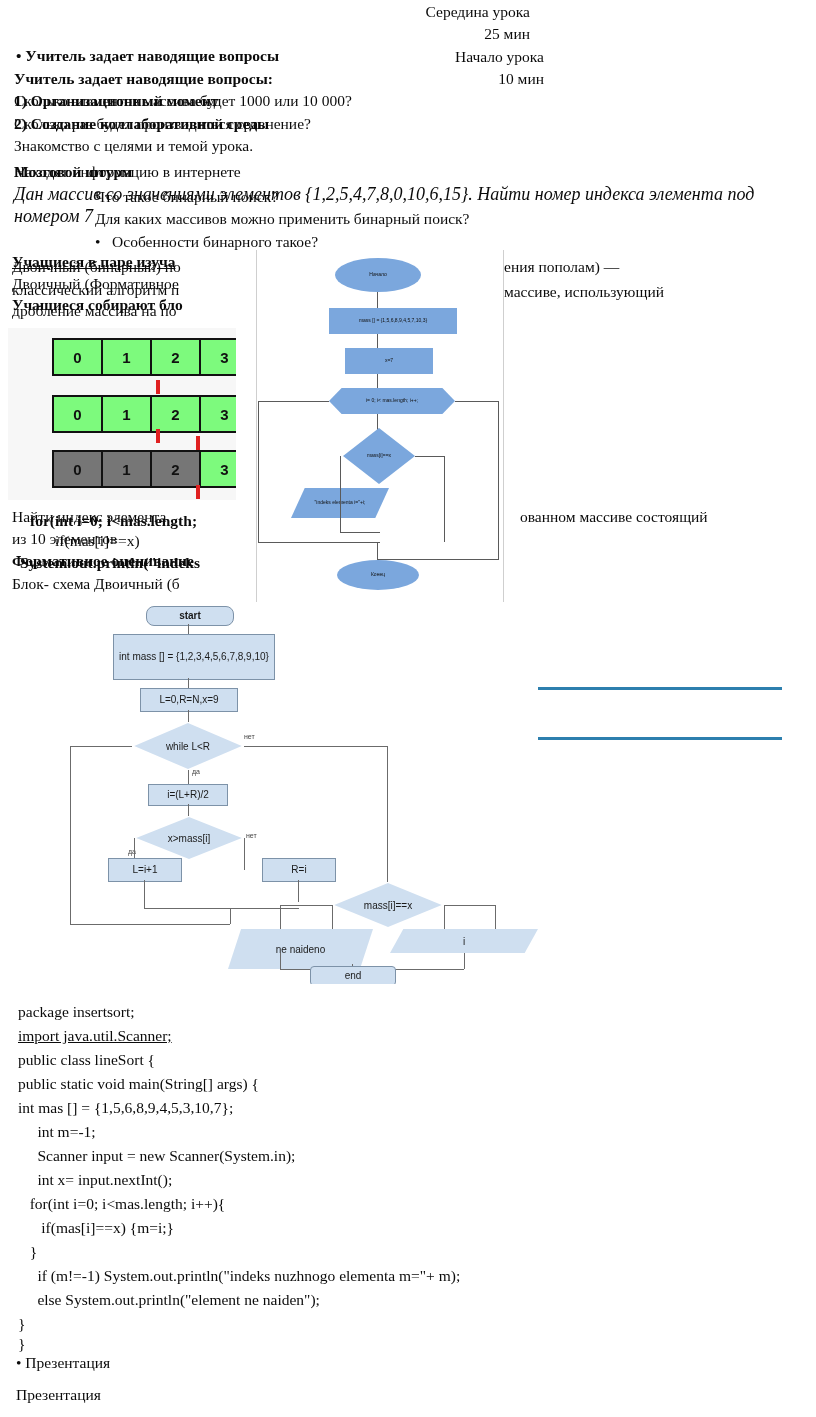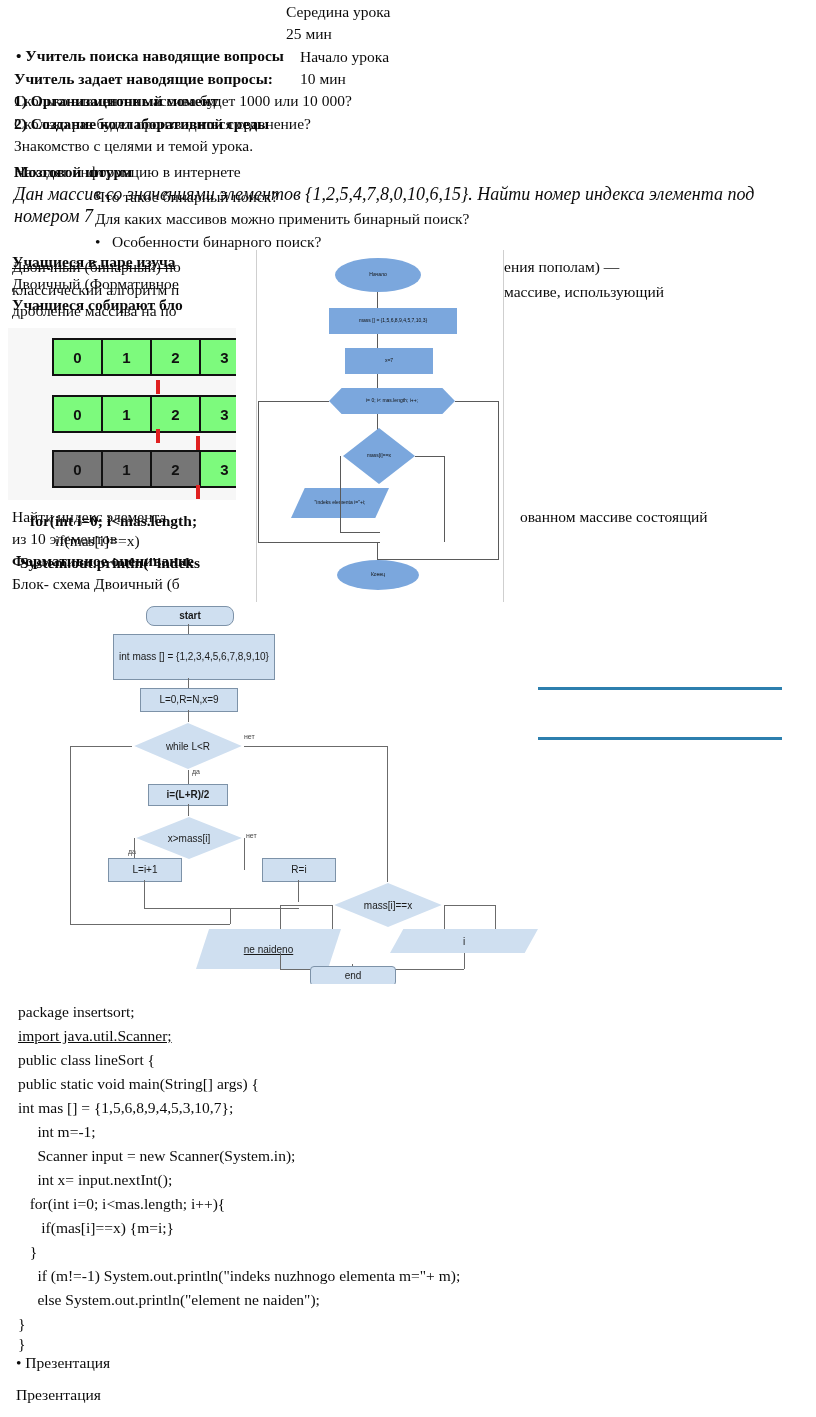--- a/index.html
+++ b/index.html
@@ -9,7 +9,7 @@
     color:#0b0b0b;
   }
   .abs{position:absolute;}
-  .hdr{font-size:15.5px;line-height:1.25;text-align:left;white-space:nowrap;}
+  .hdr{font-size:15.5px;line-height:1.25;text-align:right;white-space:nowrap;}
   .ln{font-size:15.5px;line-height:1.22;white-space:nowrap;}
   .b{font-weight:bold;}
   .it{font-style:italic;}

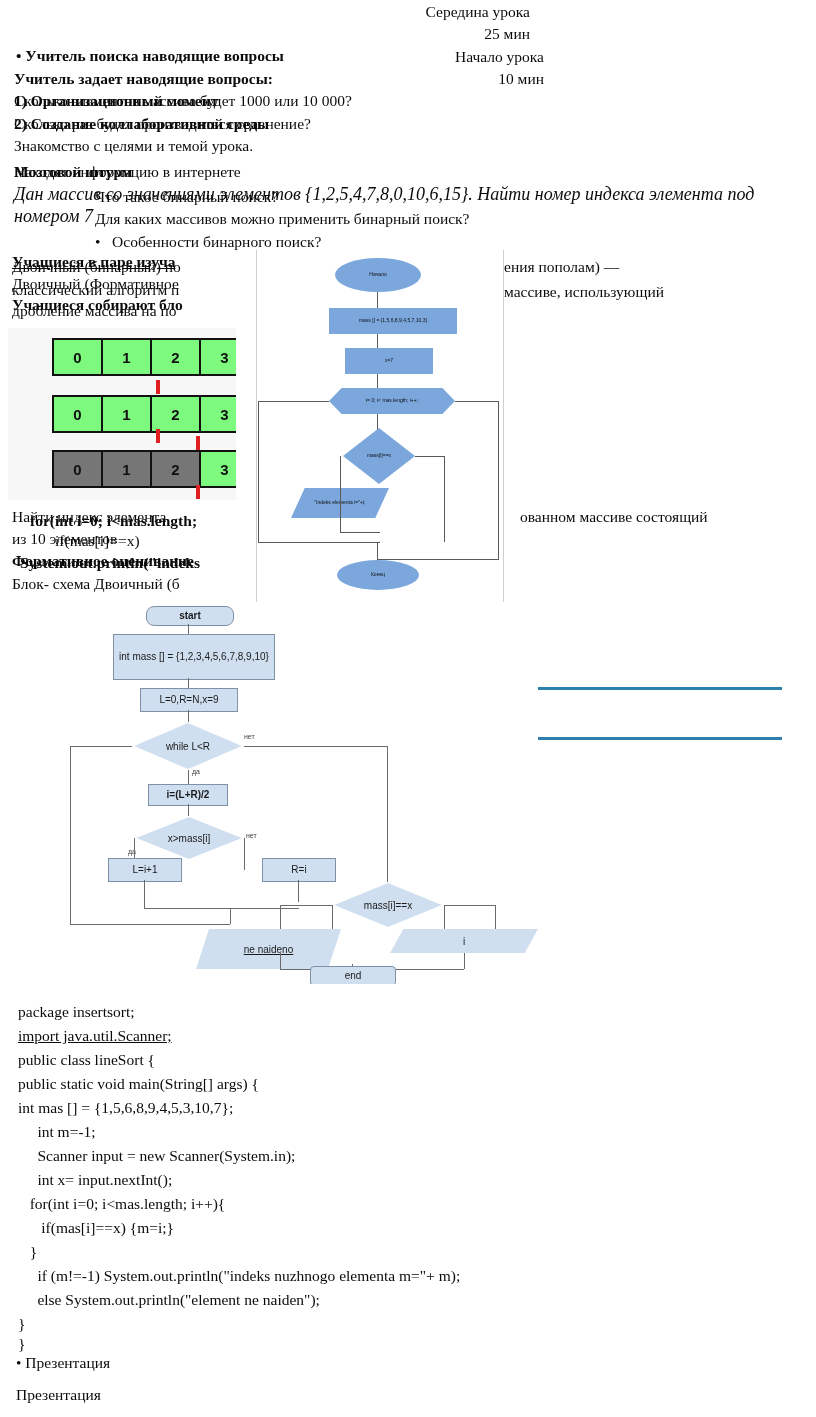--- a/index.html
+++ b/index.html
@@ -74,7 +74,7 @@
 </div>
 
 <div class="abs ln b" style="left:16px;top:47px;">
-  •&nbsp;<span>Учитель поиска наводящие вопросы</span>
+  •&nbsp;<span>Учитель задает наводящие вопросы</span>
 </div>
 
 <div class="abs ln b" style="left:14px;top:70px;">

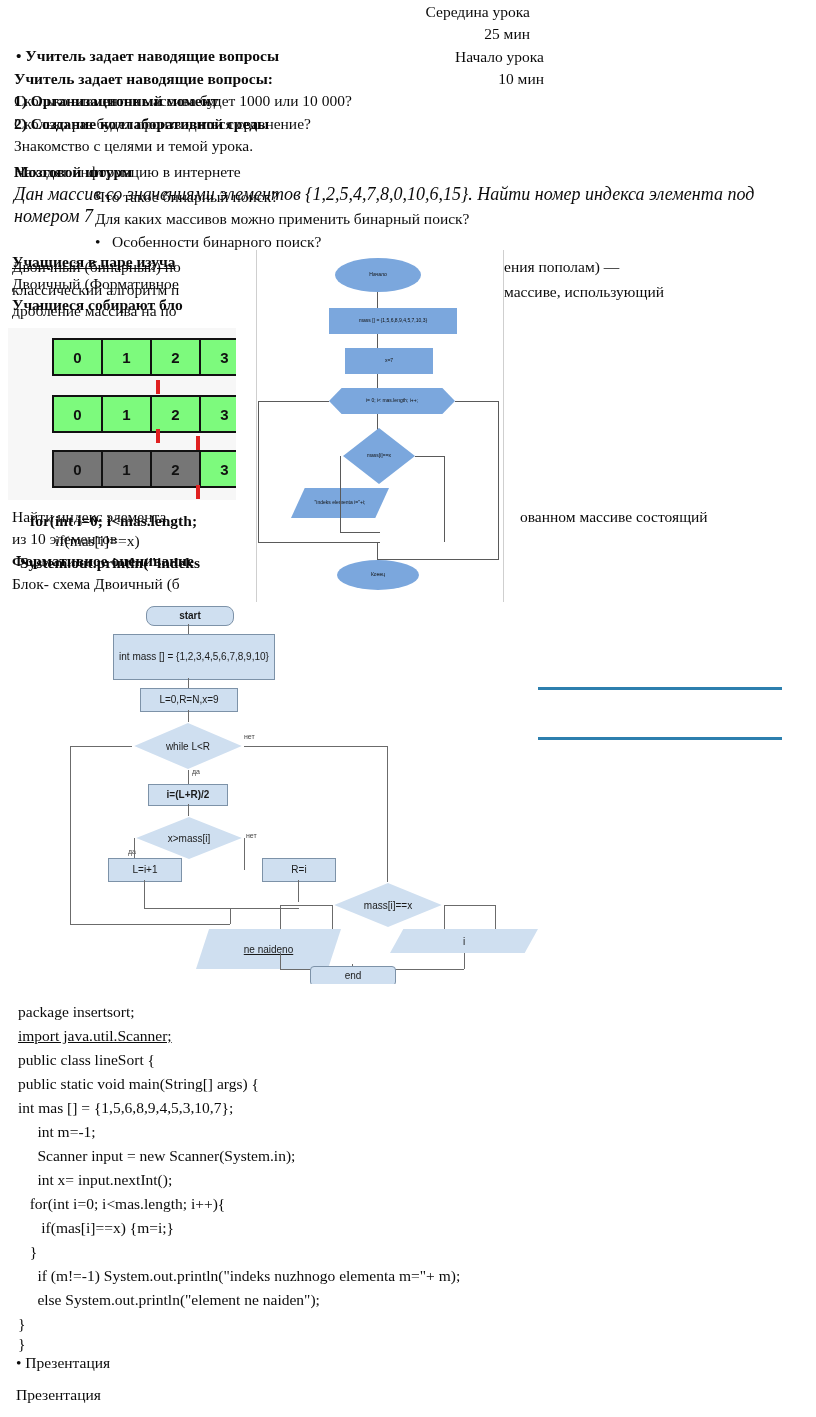--- a/index.html
+++ b/index.html
@@ -117,7 +117,7 @@
   <span>Для каких массивов можно применить бинарный поиск?</span>
 </div>
 <div class="abs ln" style="left:95px;top:233px;">
-  •&nbsp;&nbsp;&nbsp;<span>Особенности бинарного поиск?</span>
+  •&nbsp;&nbsp;&nbsp;<span>Особенности бинарного такое?</span>
 </div>
 
 <div class="abs ln b" style="left:12px;top:253px;text-decoration:underline;">

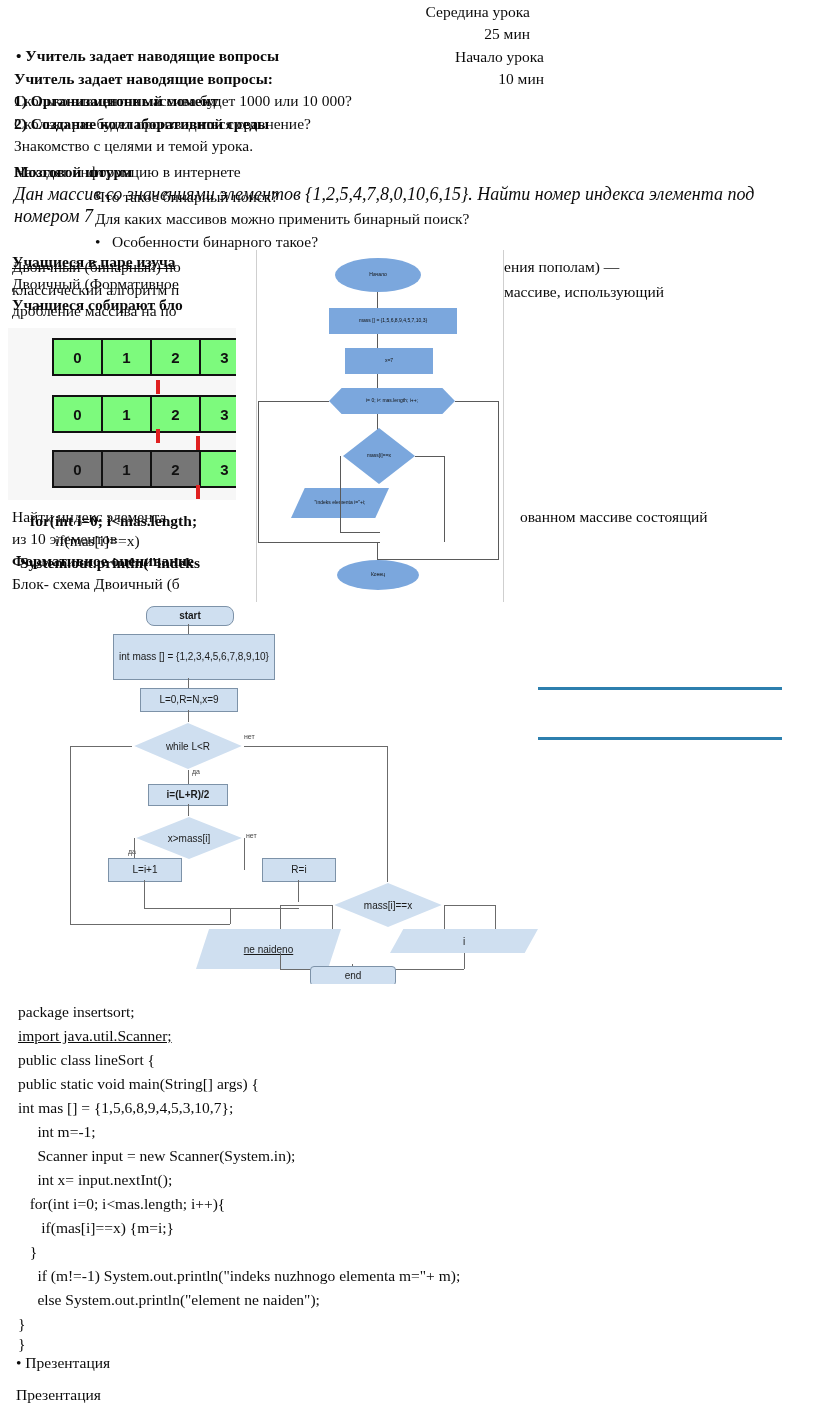--- a/index.html
+++ b/index.html
@@ -252,7 +252,7 @@
   <div class="lbl2" style="left:152px;top:164px;">да</div>
 
   <div class="edge" style="left:148px;top:166px;width:1px;height:14px;"></div>
-  <div class="n2" style="left:108px;top:180px;width:78px;height:20px;font-weight:bold;">i=(L+R)/2</div>
+  <div class="n2" style="left:108px;top:180px;width:78px;height:20px;">i=(L+R)/2</div>
   <div class="edge" style="left:148px;top:200px;width:1px;height:12px;"></div>
 
   <div class="dshape" style="left:94px;top:212px;width:110px;height:44px;">x&gt;mass[i]</div>

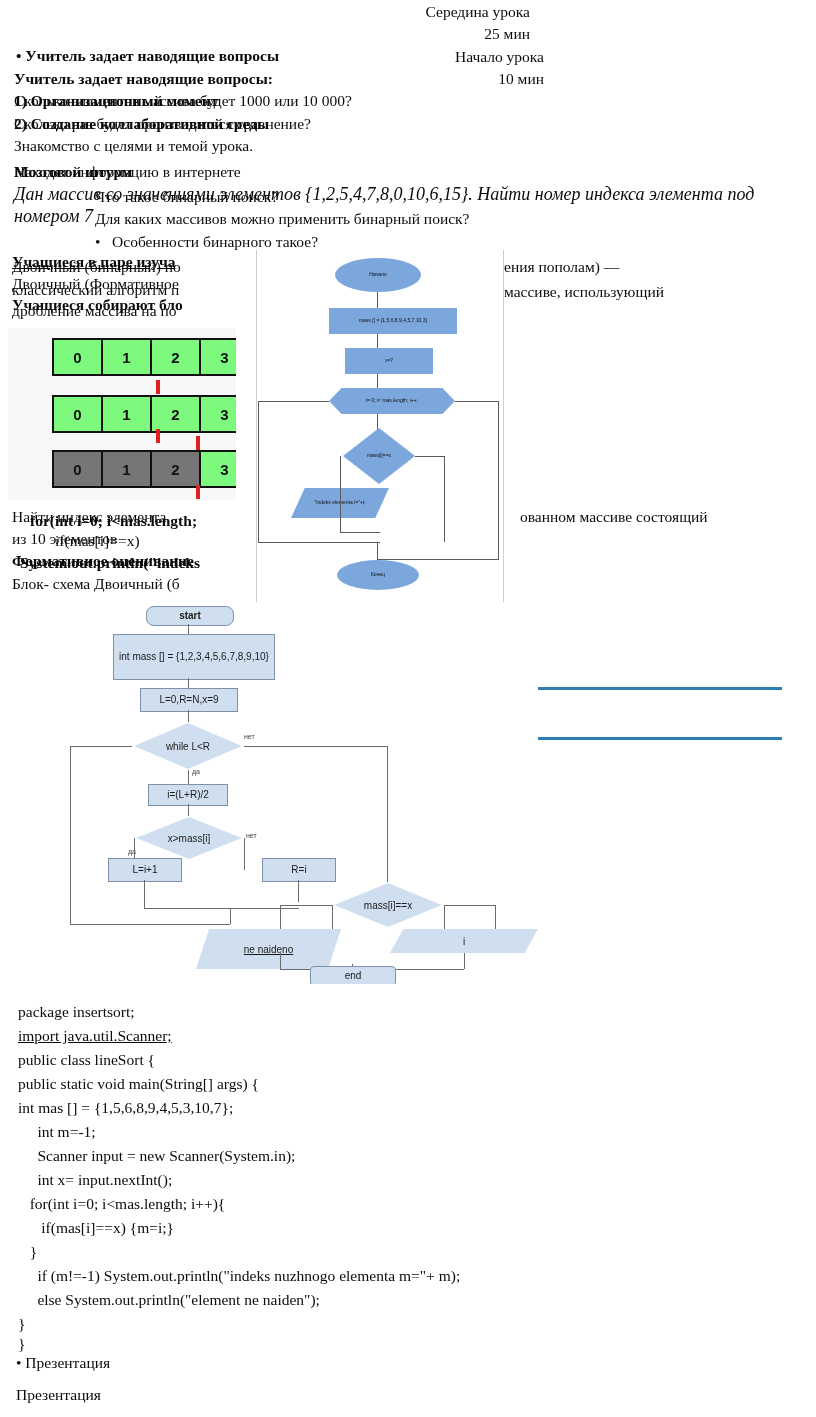--- a/index.html
+++ b/index.html
@@ -285,7 +285,7 @@
   <div class="edge" style="left:240px;top:301px;width:1px;height:24px;"></div>
   <div class="edge" style="left:455px;top:301px;width:1px;height:24px;"></div>
 
-  <div class="pshape" style="left:156px;top:325px;width:145px;height:40px;text-decoration:underline;">ne naideno</div>
+  <div class="pshape" style="left:188px;top:325px;width:145px;height:40px;">ne naideno</div>
   <div class="pshape" style="left:350px;top:325px;width:148px;height:24px;">i</div>
 
   <div class="edge" style="left:240px;top:349px;width:1px;height:16px;"></div>

